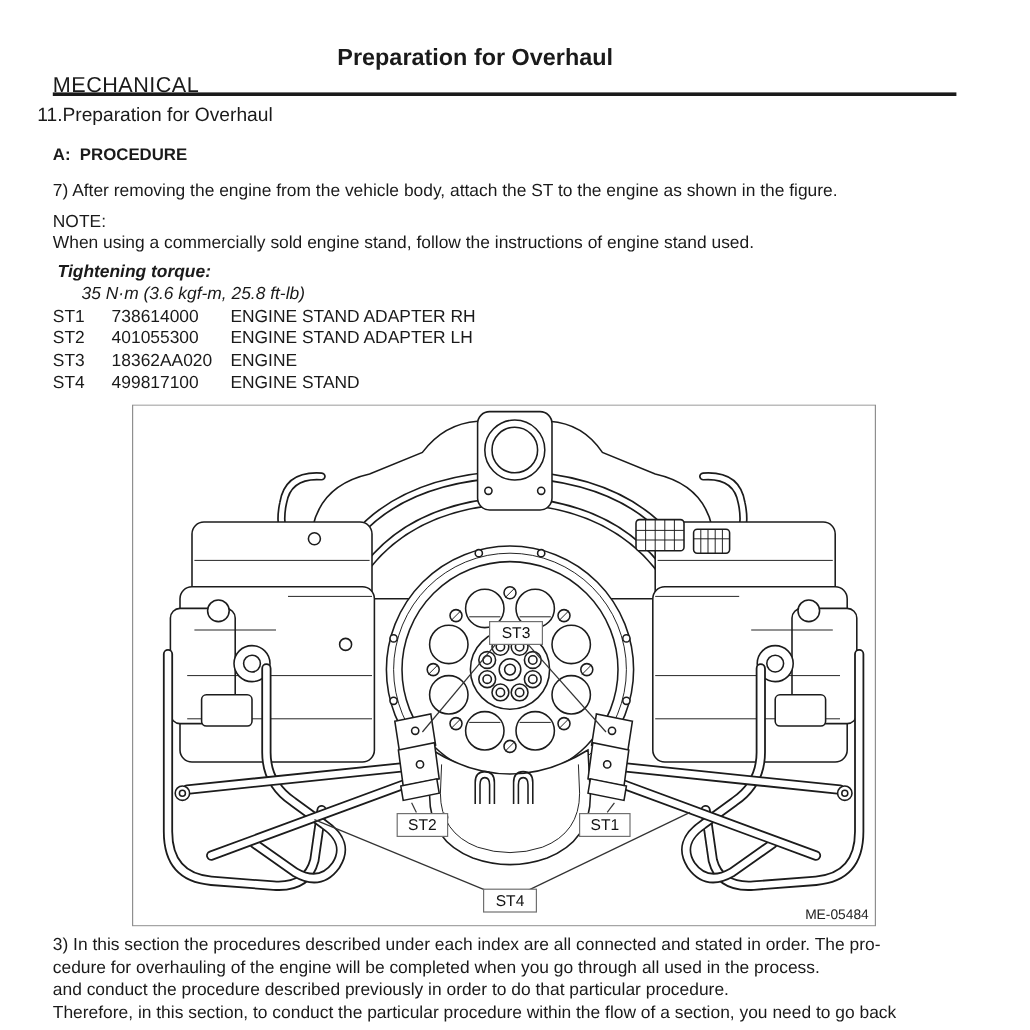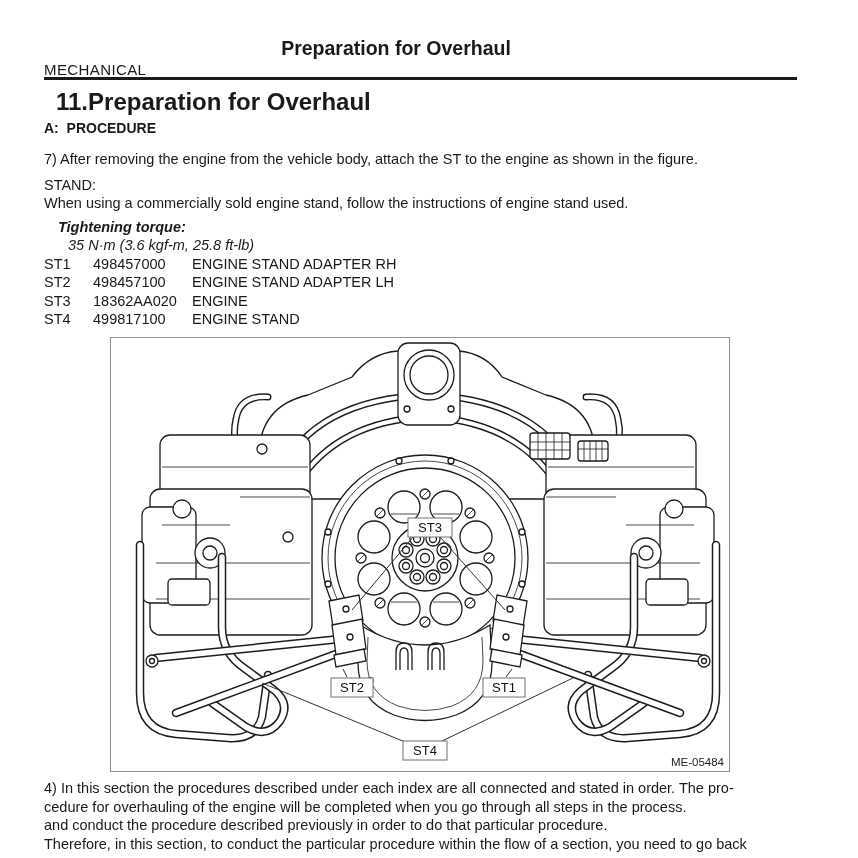--- a/index.html
+++ b/index.html
@@ -7,7 +7,7 @@
         font-family:"Liberation Sans",sans-serif;color:#1a1a1a;overflow:hidden}
   .abs{position:absolute}
   .title{top:37px;left:0;width:792px;text-align:center;font-size:19.5px;font-weight:700}
-  .mech{top:61px;left:44px;font-size:15px;letter-spacing:.4px}
+  .mech{top:61px;left:44px;font-size:18px;letter-spacing:.4px}
   .rule{top:77px;left:44px;width:753px;height:3.2px;background:#1a1a1a}
   .h1{top:88px;left:56px;font-size:24px;font-weight:700}
   .h2{top:120px;left:44px;font-size:14px;font-weight:700;white-space:pre}

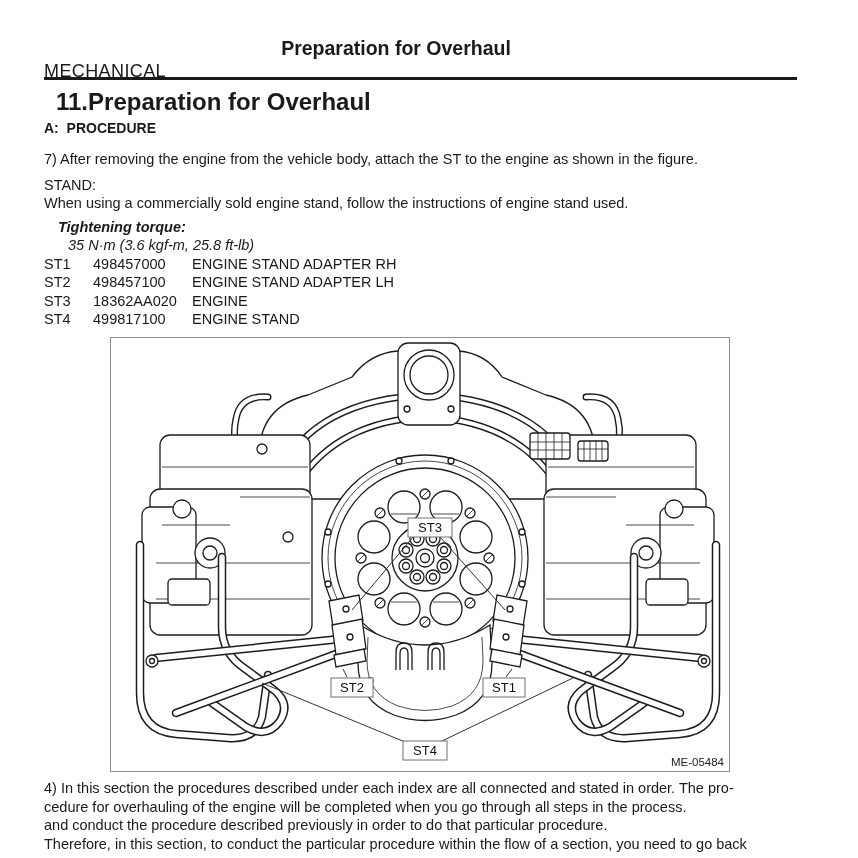--- a/index.html
+++ b/index.html
@@ -9,7 +9,7 @@
   .title{top:37px;left:0;width:792px;text-align:center;font-size:19.5px;font-weight:700}
   .mech{top:61px;left:44px;font-size:18px;letter-spacing:.4px}
   .rule{top:77px;left:44px;width:753px;height:3.2px;background:#1a1a1a}
-  .h1{top:88px;left:56px;font-size:24px;font-weight:700}
+  .h1{top:88px;left:31px;font-size:16px;font-weight:400}
   .h2{top:120px;left:44px;font-size:14px;font-weight:700;white-space:pre}
   .body{font-size:14.5px;line-height:18px}
   .step1{top:150px;left:44px;width:745px}

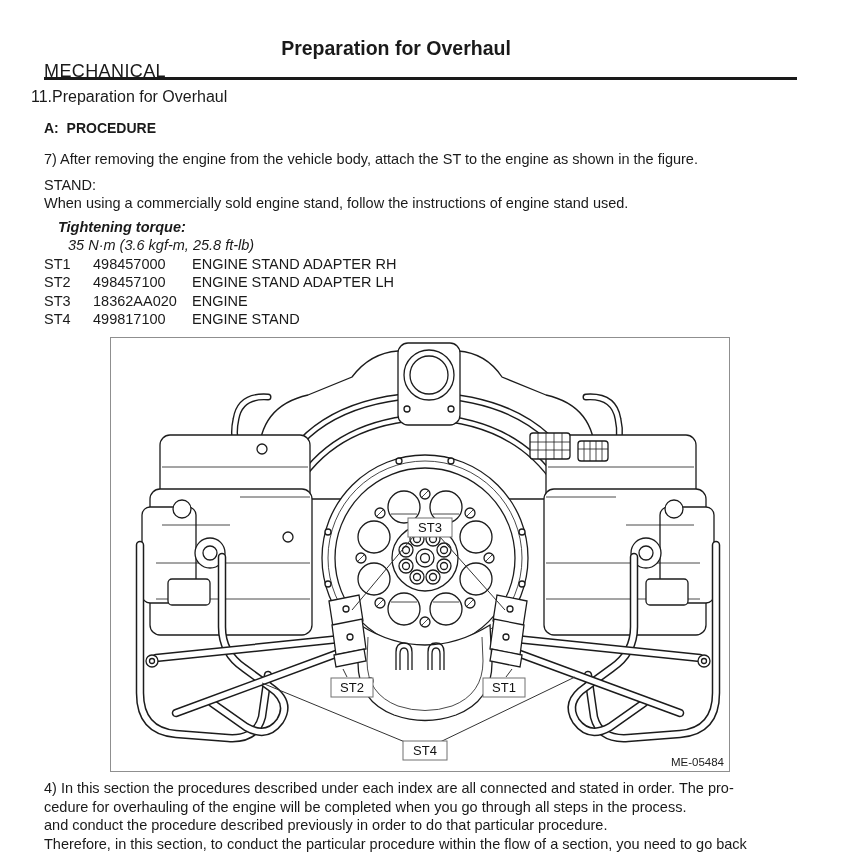--- a/index.html
+++ b/index.html
@@ -50,7 +50,7 @@
   <div class="abs h2">A:  PROCEDURE</div>
 
   <div class="abs body step1">7) After removing the engine from the vehicle body, attach the ST to the engine as shown in the figure.</div>
-  <div class="abs body notelb">STAND:</div>
+  <div class="abs body notelb">NOTE:</div>
   <div class="abs body notetx">When using a commercially sold engine stand, follow the instructions of engine stand used.</div>
   <div class="abs body tq1">Tightening torque:</div>
   <div class="abs body tq2">35 N·m (3.6 kgf-m, 25.8 ft-lb)</div>

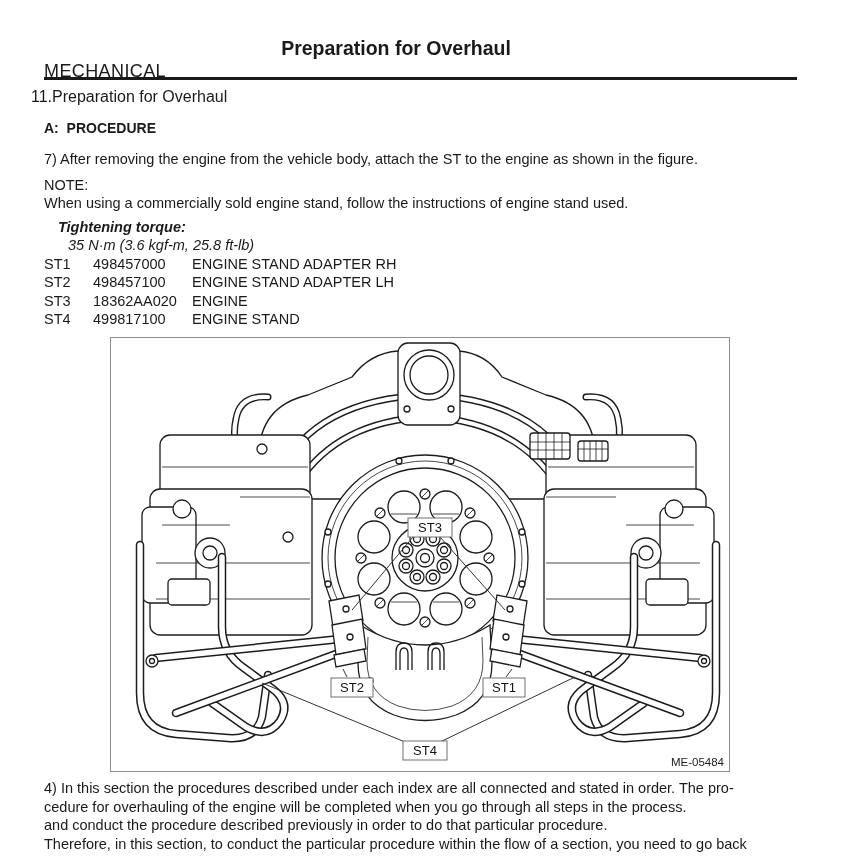--- a/index.html
+++ b/index.html
@@ -15,7 +15,7 @@
   .step1{top:150px;left:44px;width:745px}
   .notelb{top:176px;left:44px}
   .notetx{top:194px;left:44px;width:745px}
-  .tq1{top:218px;left:58px;font-style:italic;font-weight:700}
+  .tq1{top:218px;left:48px;font-style:italic;font-weight:700}
   .tq2{top:236px;left:68px;font-style:italic;font-weight:400}
   .tools{top:255px;left:44px}
   .trow{display:flex;height:18.3px}

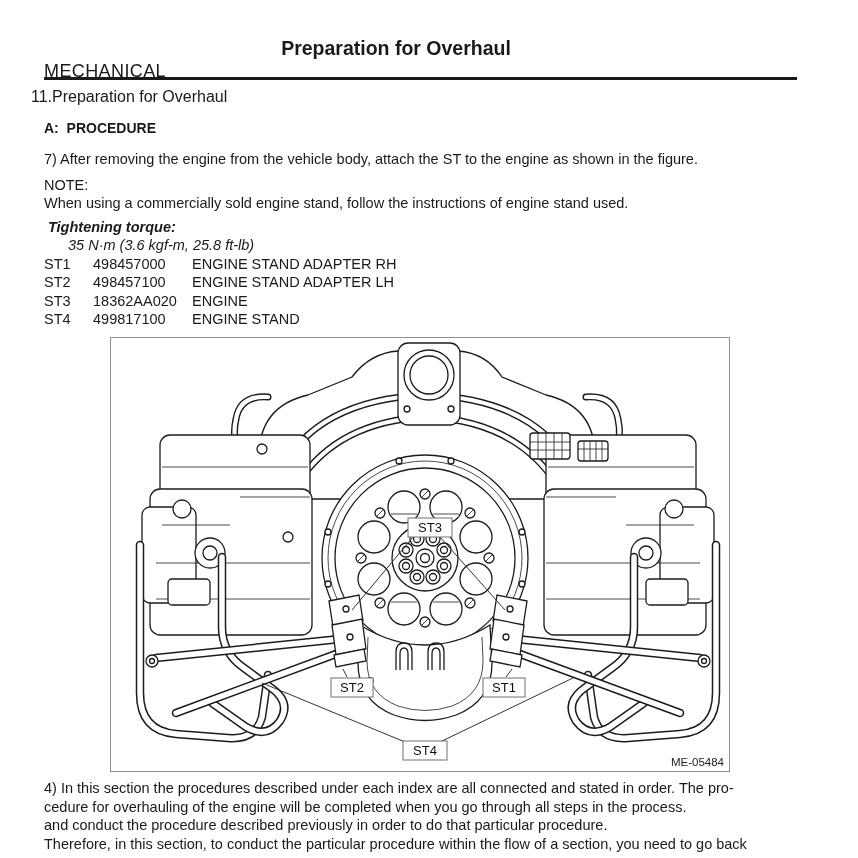--- a/index.html
+++ b/index.html
@@ -58,7 +58,7 @@
   <div class="abs body tools">
     <div class="trow">
       <span class="tid">ST1</span>
-      <span class="tpn">498457000</span>
+      <span class="tpn">738614000</span>
       <span class="tnm">ENGINE STAND ADAPTER RH</span>
     </div>
     <div class="trow">

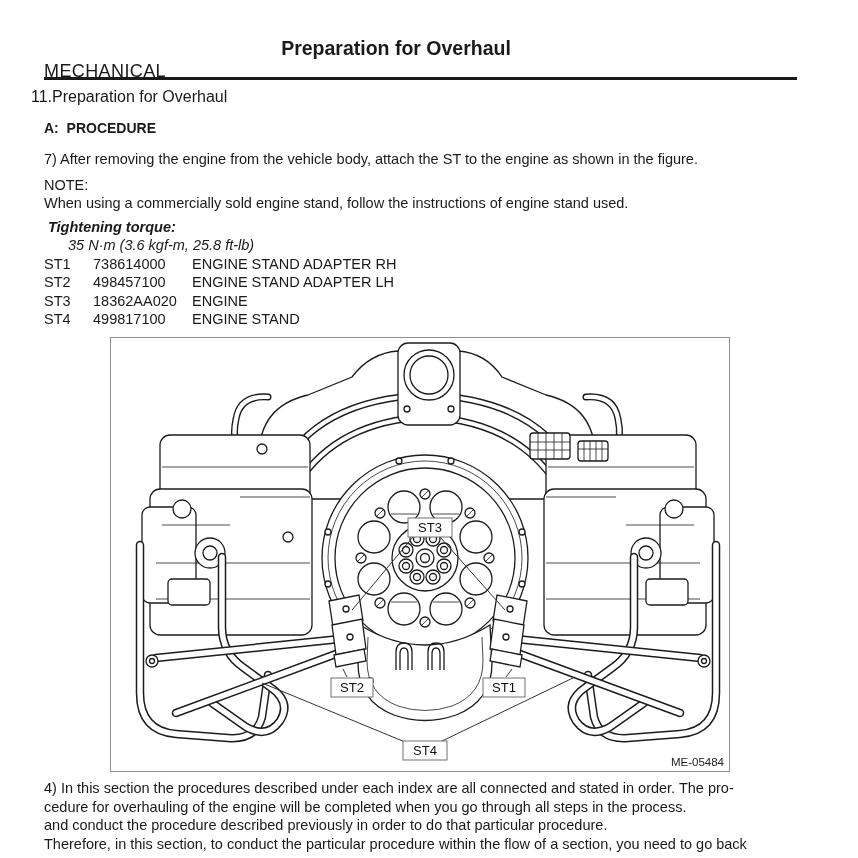--- a/index.html
+++ b/index.html
@@ -63,7 +63,7 @@
     </div>
     <div class="trow">
       <span class="tid">ST2</span>
-      <span class="tpn">498457100</span>
+      <span class="tpn">401055300</span>
       <span class="tnm">ENGINE STAND ADAPTER LH</span>
     </div>
     <div class="trow">

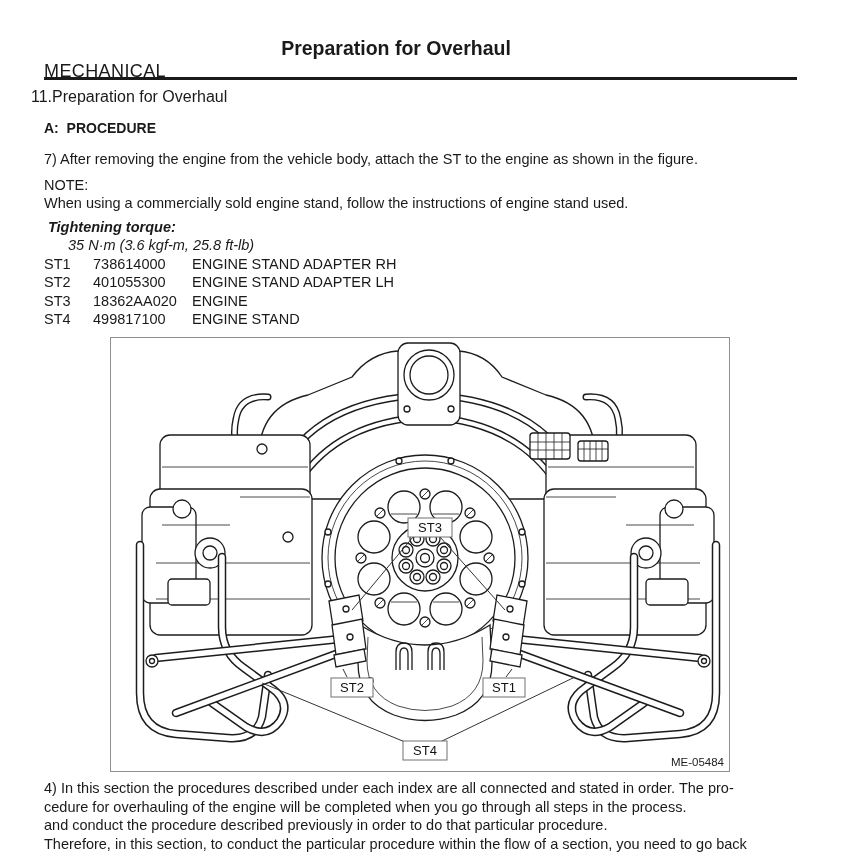--- a/index.html
+++ b/index.html
@@ -276,7 +276,7 @@
   </div>
 
   <div class="abs body step2">
-    <div>4) In this section the procedures described under each index are all connected and stated in order. The pro-</div>
+    <div>3) In this section the procedures described under each index are all connected and stated in order. The pro-</div>
     <div>cedure for overhauling of the engine will be completed when you go through all steps in the process.</div>
     <div>and conduct the procedure described previously in order to do that particular procedure.</div>
     <div>Therefore, in this section, to conduct the particular procedure within the flow of a section, you need to go back</div>

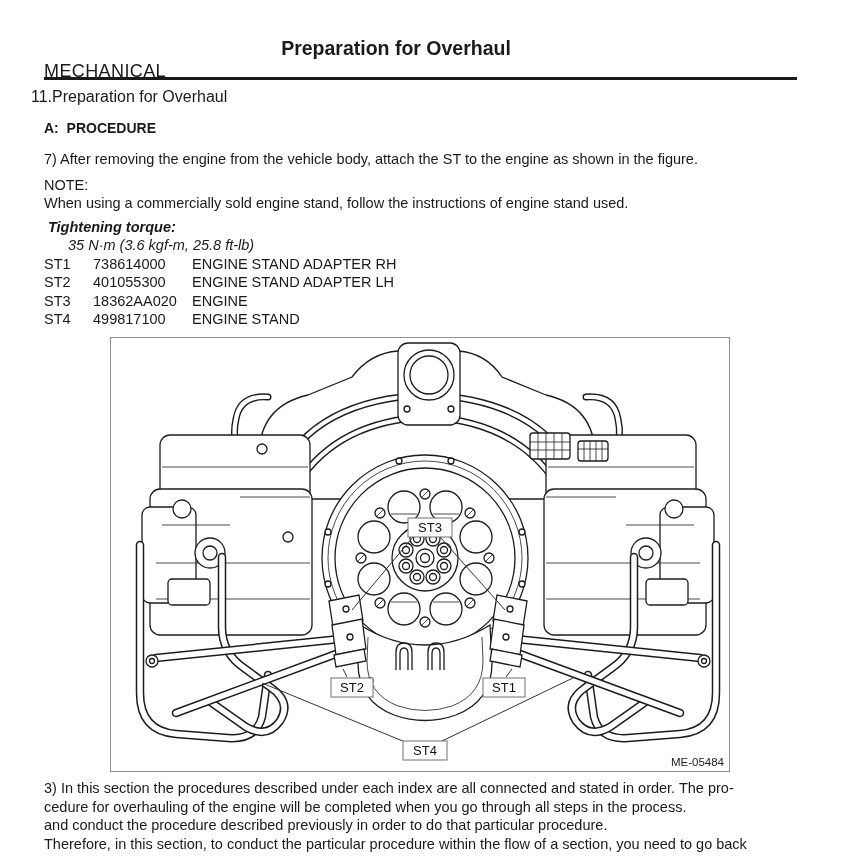--- a/index.html
+++ b/index.html
@@ -277,7 +277,7 @@
 
   <div class="abs body step2">
     <div>3) In this section the procedures described under each index are all connected and stated in order. The pro-</div>
-    <div>cedure for overhauling of the engine will be completed when you go through all steps in the process.</div>
+    <div>cedure for overhauling of the engine will be completed when you go through all used in the process.</div>
     <div>and conduct the procedure described previously in order to do that particular procedure.</div>
     <div>Therefore, in this section, to conduct the particular procedure within the flow of a section, you need to go back</div>
   </div>

